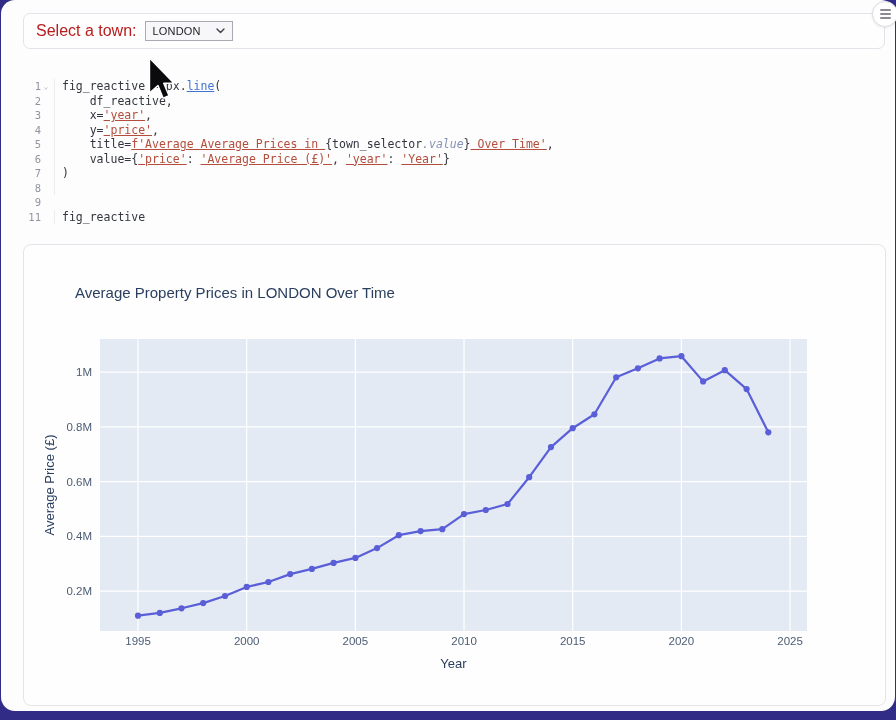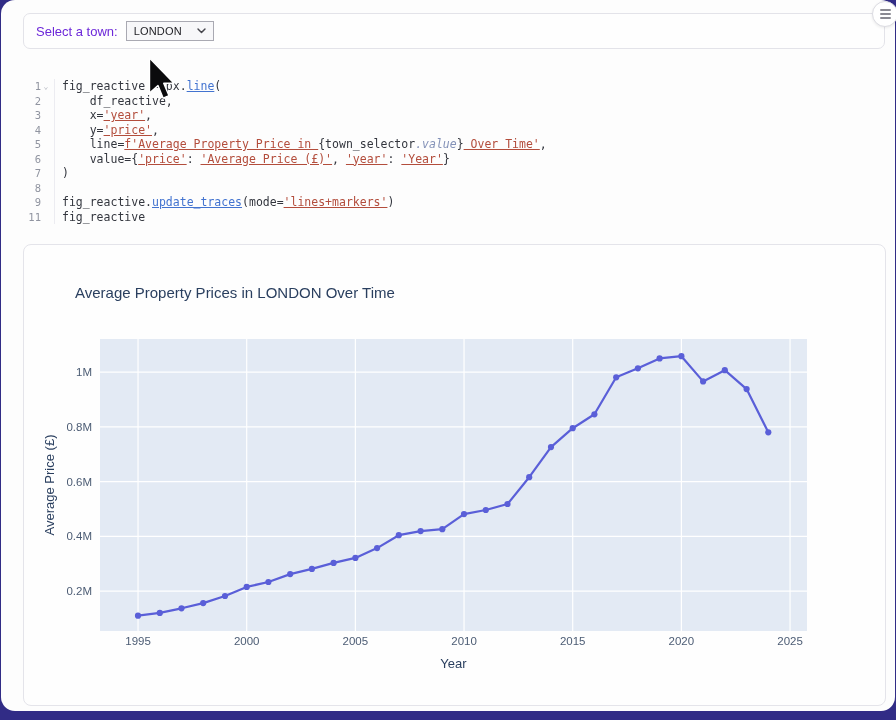--- a/index.html
+++ b/index.html
@@ -11,7 +11,7 @@
   .widget-box{position:absolute;left:22px;top:13px;width:862px;height:36px;background:#fefefe;
               border:1px solid #e3e3e9;border-radius:7px;display:flex;align-items:center;
               padding:0 12px;box-sizing:border-box;}
-  .widget-label{font-size:13px;color:#6d28d9;}
+  .widget-label{font-size:16px;color:#b91c1c;}
   .town-select{margin-left:8px;width:88px;height:20px;border:1px solid #a9a9b2;border-radius:0;
                background:#f7f7f9;display:flex;align-items:center;justify-content:space-between;
                padding:0 7px;box-sizing:border-box;cursor:default;}

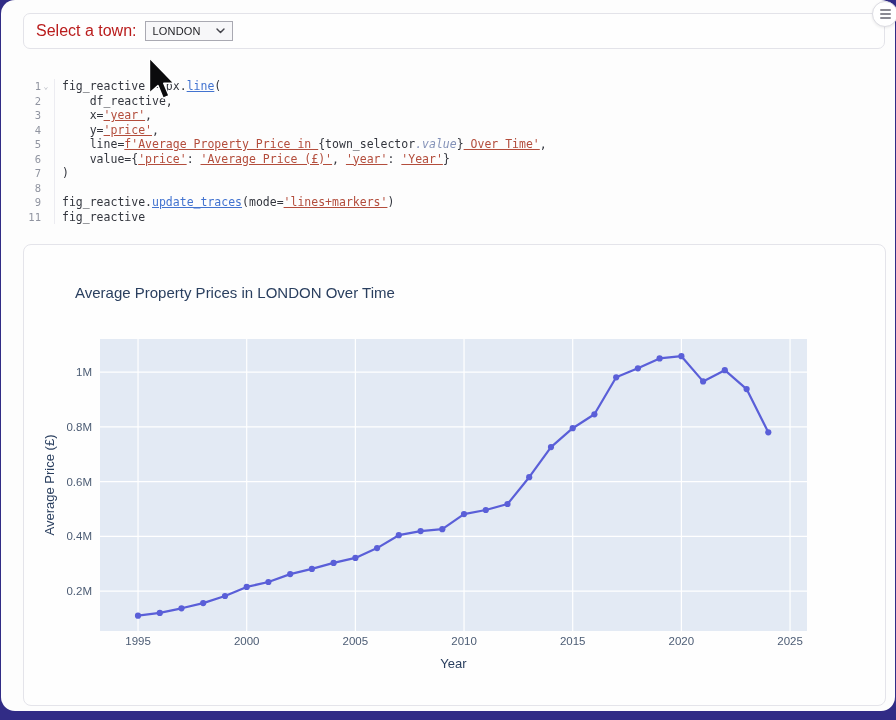--- a/index.html
+++ b/index.html
@@ -69,7 +69,7 @@
         <div class="code-line"><span class="gut">2</span><span class="fold"></span><span class="src"><span>    df_reactive,</span></span></div>
         <div class="code-line"><span class="gut">3</span><span class="fold"></span><span class="src"><span>    x=</span><span class="tk-s">'year'</span><span>,</span></span></div>
         <div class="code-line"><span class="gut">4</span><span class="fold"></span><span class="src"><span>    y=</span><span class="tk-s">'price'</span><span>,</span></span></div>
-        <div class="code-line"><span class="gut">5</span><span class="fold"></span><span class="src"><span>    line=</span><span class="tk-s">f'Average Property Price in </span><span>{town_selector</span><span class="tk-pr">.value</span><span>}</span><span class="tk-s"> Over Time'</span><span>,</span></span></div>
+        <div class="code-line"><span class="gut">5</span><span class="fold"></span><span class="src"><span>    title=</span><span class="tk-s">f'Average Property Price in </span><span>{town_selector</span><span class="tk-pr">.value</span><span>}</span><span class="tk-s"> Over Time'</span><span>,</span></span></div>
         <div class="code-line"><span class="gut">6</span><span class="fold"></span><span class="src"><span>    value={</span><span class="tk-s">'price'</span><span>: </span><span class="tk-s">'Average Price (£)'</span><span>, </span><span class="tk-s">'year'</span><span>: </span><span class="tk-s">'Year'</span><span>}</span></span></div>
         <div class="code-line"><span class="gut">7</span><span class="fold"></span><span class="src"><span>)</span></span></div>
         <div class="code-line"><span class="gut">8</span><span class="fold"></span><span class="src"><span></span></span></div>

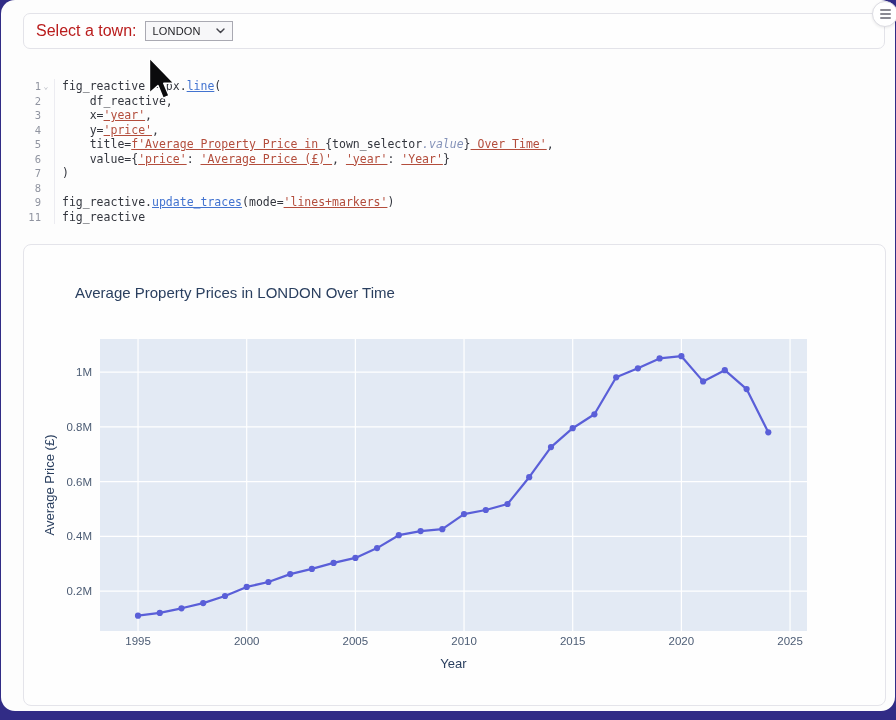--- a/index.html
+++ b/index.html
@@ -69,7 +69,7 @@
         <div class="code-line"><span class="gut">2</span><span class="fold"></span><span class="src"><span>    df_reactive,</span></span></div>
         <div class="code-line"><span class="gut">3</span><span class="fold"></span><span class="src"><span>    x=</span><span class="tk-s">'year'</span><span>,</span></span></div>
         <div class="code-line"><span class="gut">4</span><span class="fold"></span><span class="src"><span>    y=</span><span class="tk-s">'price'</span><span>,</span></span></div>
-        <div class="code-line"><span class="gut">5</span><span class="fold"></span><span class="src"><span>    title=</span><span class="tk-s">f'Average Property Price in </span><span>{town_selector</span><span class="tk-pr">.value</span><span>}</span><span class="tk-s"> Over Time'</span><span>,</span></span></div>
+        <div class="code-line"><span class="gut">5</span><span class="fold"></span><span class="src"><span>    title=</span><span class="tk-s">f'Average Average Prices in </span><span>{town_selector</span><span class="tk-pr">.value</span><span>}</span><span class="tk-s"> Over Time'</span><span>,</span></span></div>
         <div class="code-line"><span class="gut">6</span><span class="fold"></span><span class="src"><span>    value={</span><span class="tk-s">'price'</span><span>: </span><span class="tk-s">'Average Price (£)'</span><span>, </span><span class="tk-s">'year'</span><span>: </span><span class="tk-s">'Year'</span><span>}</span></span></div>
         <div class="code-line"><span class="gut">7</span><span class="fold"></span><span class="src"><span>)</span></span></div>
         <div class="code-line"><span class="gut">8</span><span class="fold"></span><span class="src"><span></span></span></div>

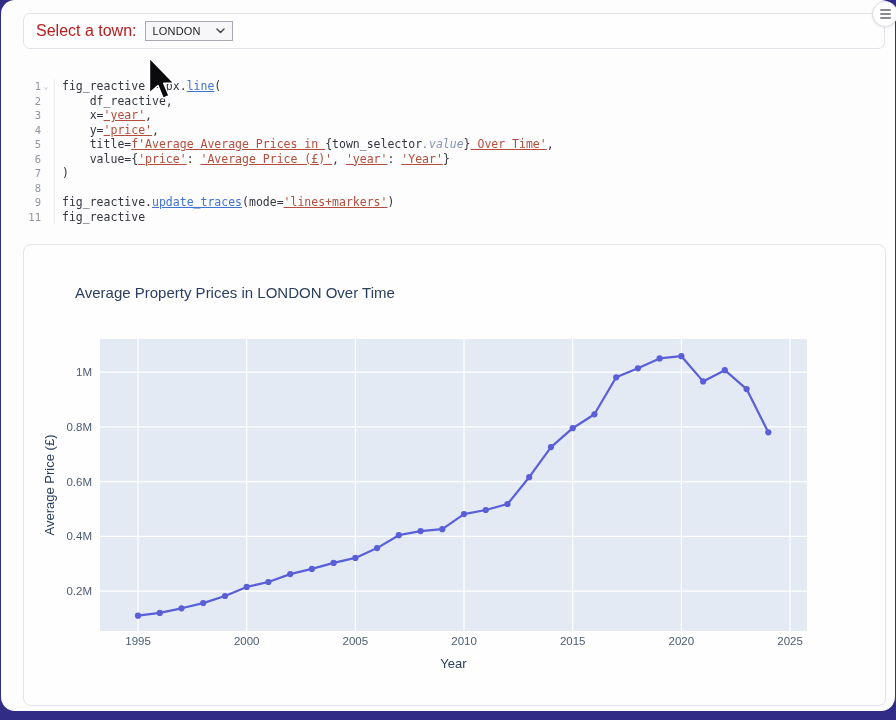--- a/index.html
+++ b/index.html
@@ -73,7 +73,7 @@
         <div class="code-line"><span class="gut">6</span><span class="fold"></span><span class="src"><span>    value={</span><span class="tk-s">'price'</span><span>: </span><span class="tk-s">'Average Price (£)'</span><span>, </span><span class="tk-s">'year'</span><span>: </span><span class="tk-s">'Year'</span><span>}</span></span></div>
         <div class="code-line"><span class="gut">7</span><span class="fold"></span><span class="src"><span>)</span></span></div>
         <div class="code-line"><span class="gut">8</span><span class="fold"></span><span class="src"><span></span></span></div>
-        <div class="code-line"><span class="gut">9</span><span class="fold"></span><span class="src"><span>fig_reactive.</span><span class="tk-fn">update_traces</span><span>(mode=</span><span class="tk-s">'lines+markers'</span><span>)</span></span></div>
+        <div class="code-line"><span class="gut">9</span><span class="fold"></span></div>
         <div class="code-line"><span class="gut">11</span><span class="fold"></span><span class="src"><span>fig_reactive</span></span></div>
       </div>
 

